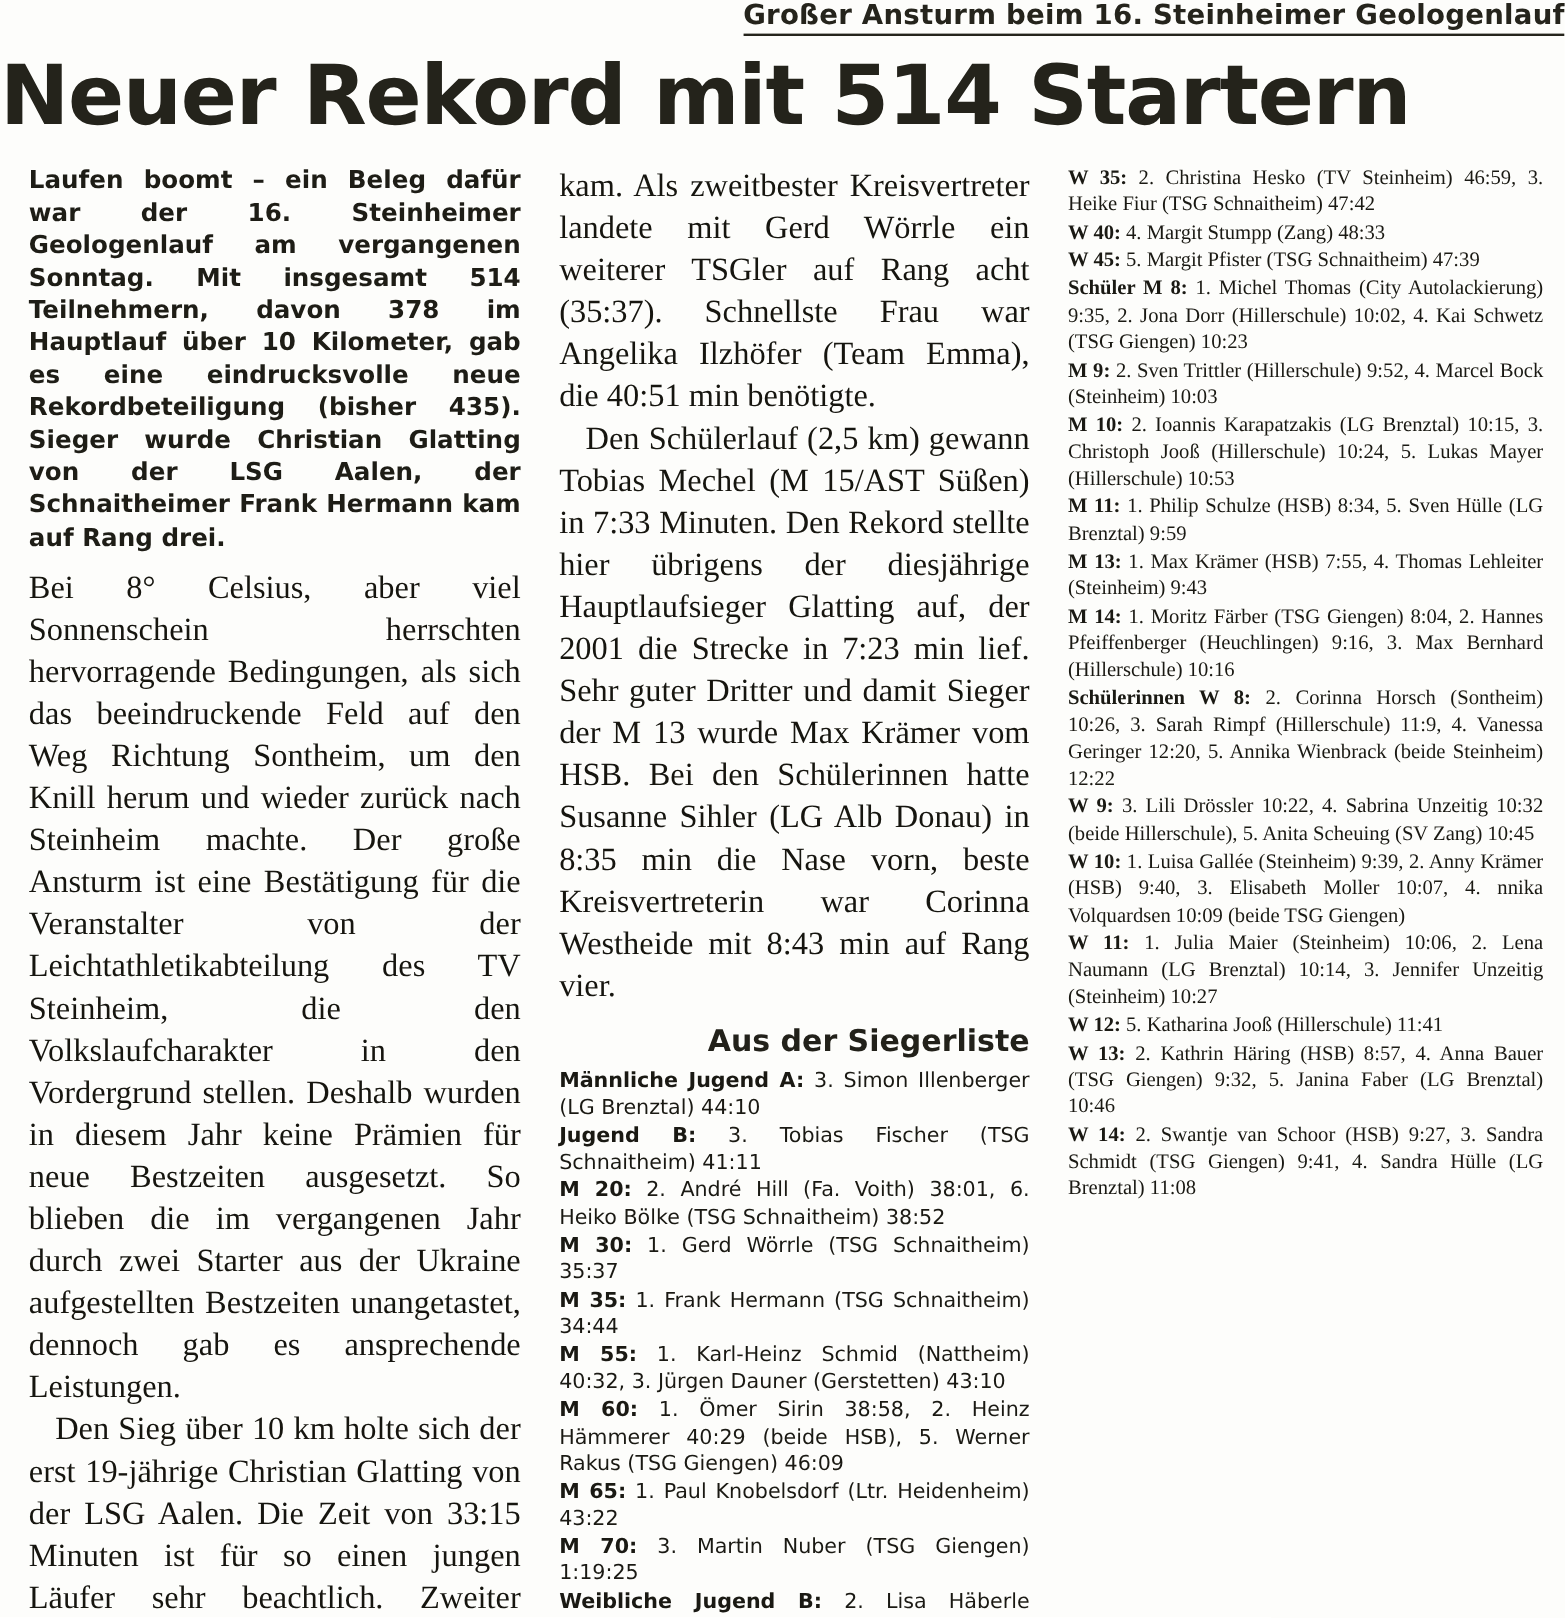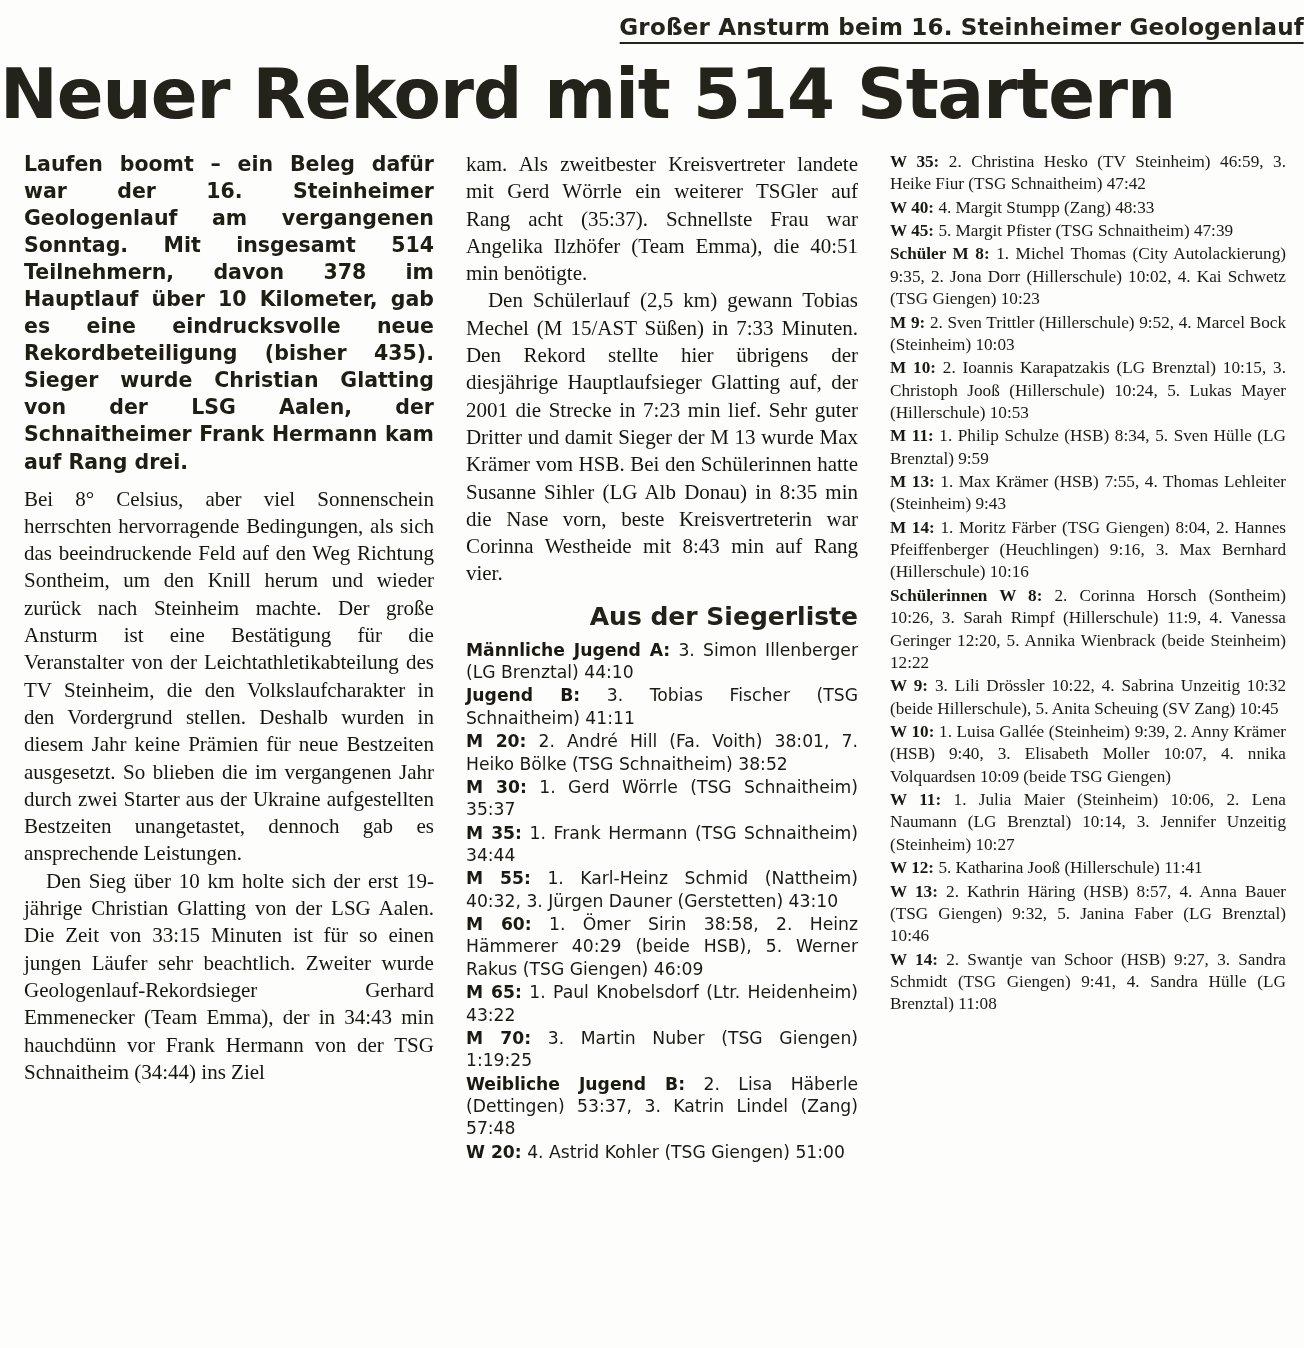--- a/index.html
+++ b/index.html
@@ -31,7 +31,6 @@
     font-size: 23px;
     letter-spacing: 0.2px;
     color: #25241c;
-    padding-top: 14px;
     border-bottom: 2.5px solid #25241c;
     display: inline-block;
     position: relative;

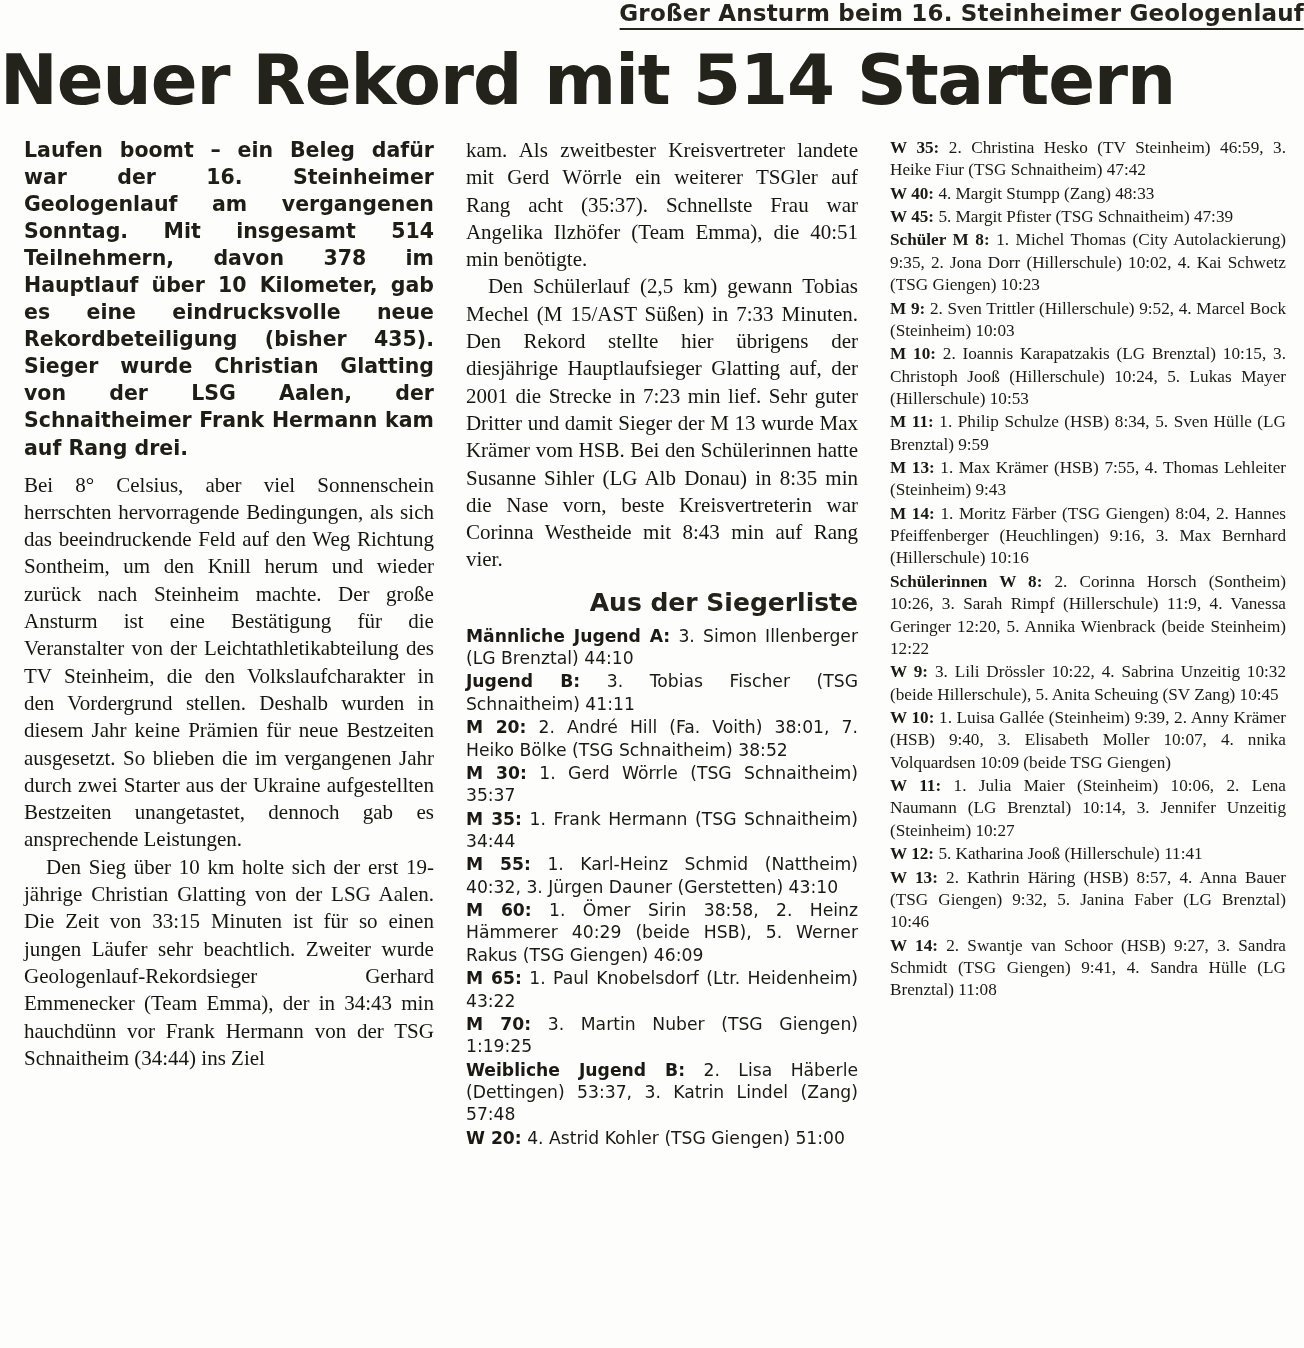--- a/index.html
+++ b/index.html
@@ -86,7 +86,7 @@
   
   .body-text {
     font-family: "Liberation Serif", serif;
-    font-size: 21px;
+    font-size: 27px;
     line-height: 1.30;
     text-align: justify;
     margin: 0;

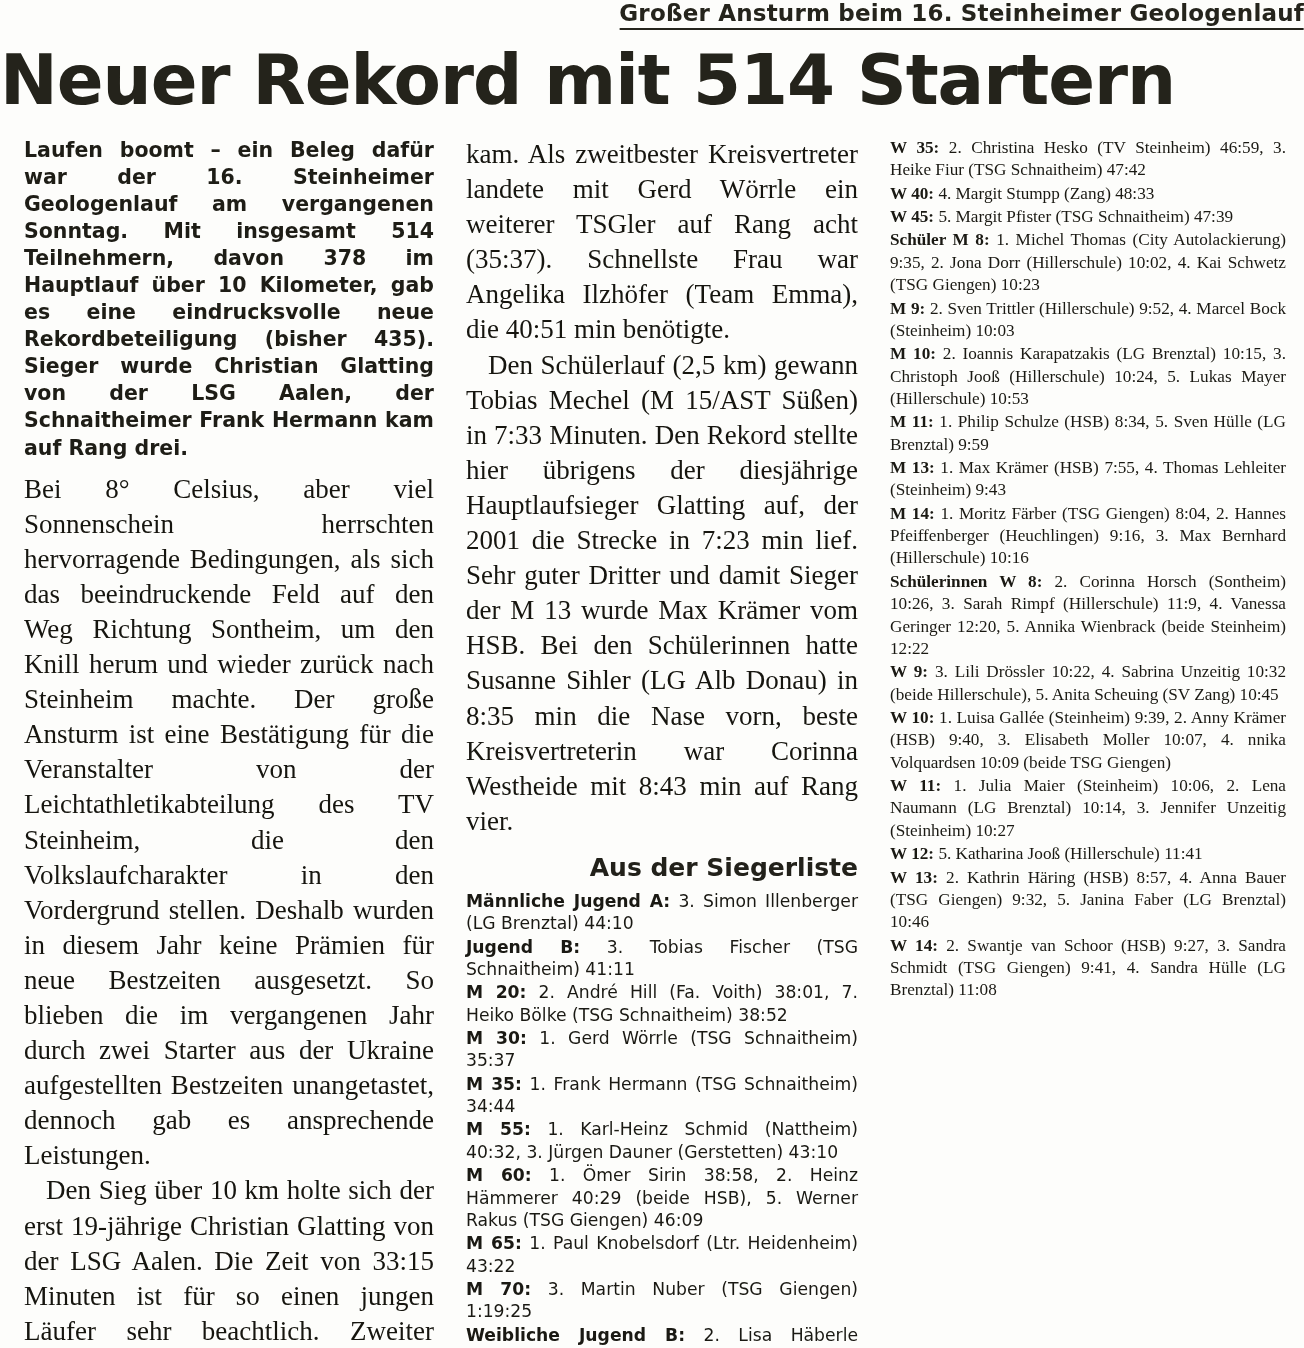--- a/index.html
+++ b/index.html
@@ -165,7 +165,7 @@
       <div class="results">
         <div class="result-entry"><span class="cat">Männliche Jugend A:</span><span> 3. Simon Illenberger (LG Brenztal) 44:10</span></div>
         <div class="result-entry"><span class="cat">Jugend B:</span><span> 3. Tobias Fischer (TSG Schnaitheim) 41:11</span></div>
-        <div class="result-entry"><span class="cat">M 20:</span><span> 2. André Hill (Fa. Voith) 38:01, 7. Heiko Bölke (TSG Schnaitheim) 38:52</span></div>
+        <div class="result-entry"><span class="cat">M 20:</span><span> 2. André Hill (Fa. Voith) 38:01, 6. Heiko Bölke (TSG Schnaitheim) 38:52</span></div>
         <div class="result-entry"><span class="cat">M 30:</span><span> 1. Gerd Wörrle (TSG Schnaitheim) 35:37</span></div>
         <div class="result-entry"><span class="cat">M 35:</span><span> 1. Frank Hermann (TSG Schnaitheim) 34:44</span></div>
         <div class="result-entry"><span class="cat">M 55:</span><span> 1. Karl-Heinz Schmid (Nattheim) 40:32, 3. Jürgen Dauner (Gerstetten) 43:10</span></div>

